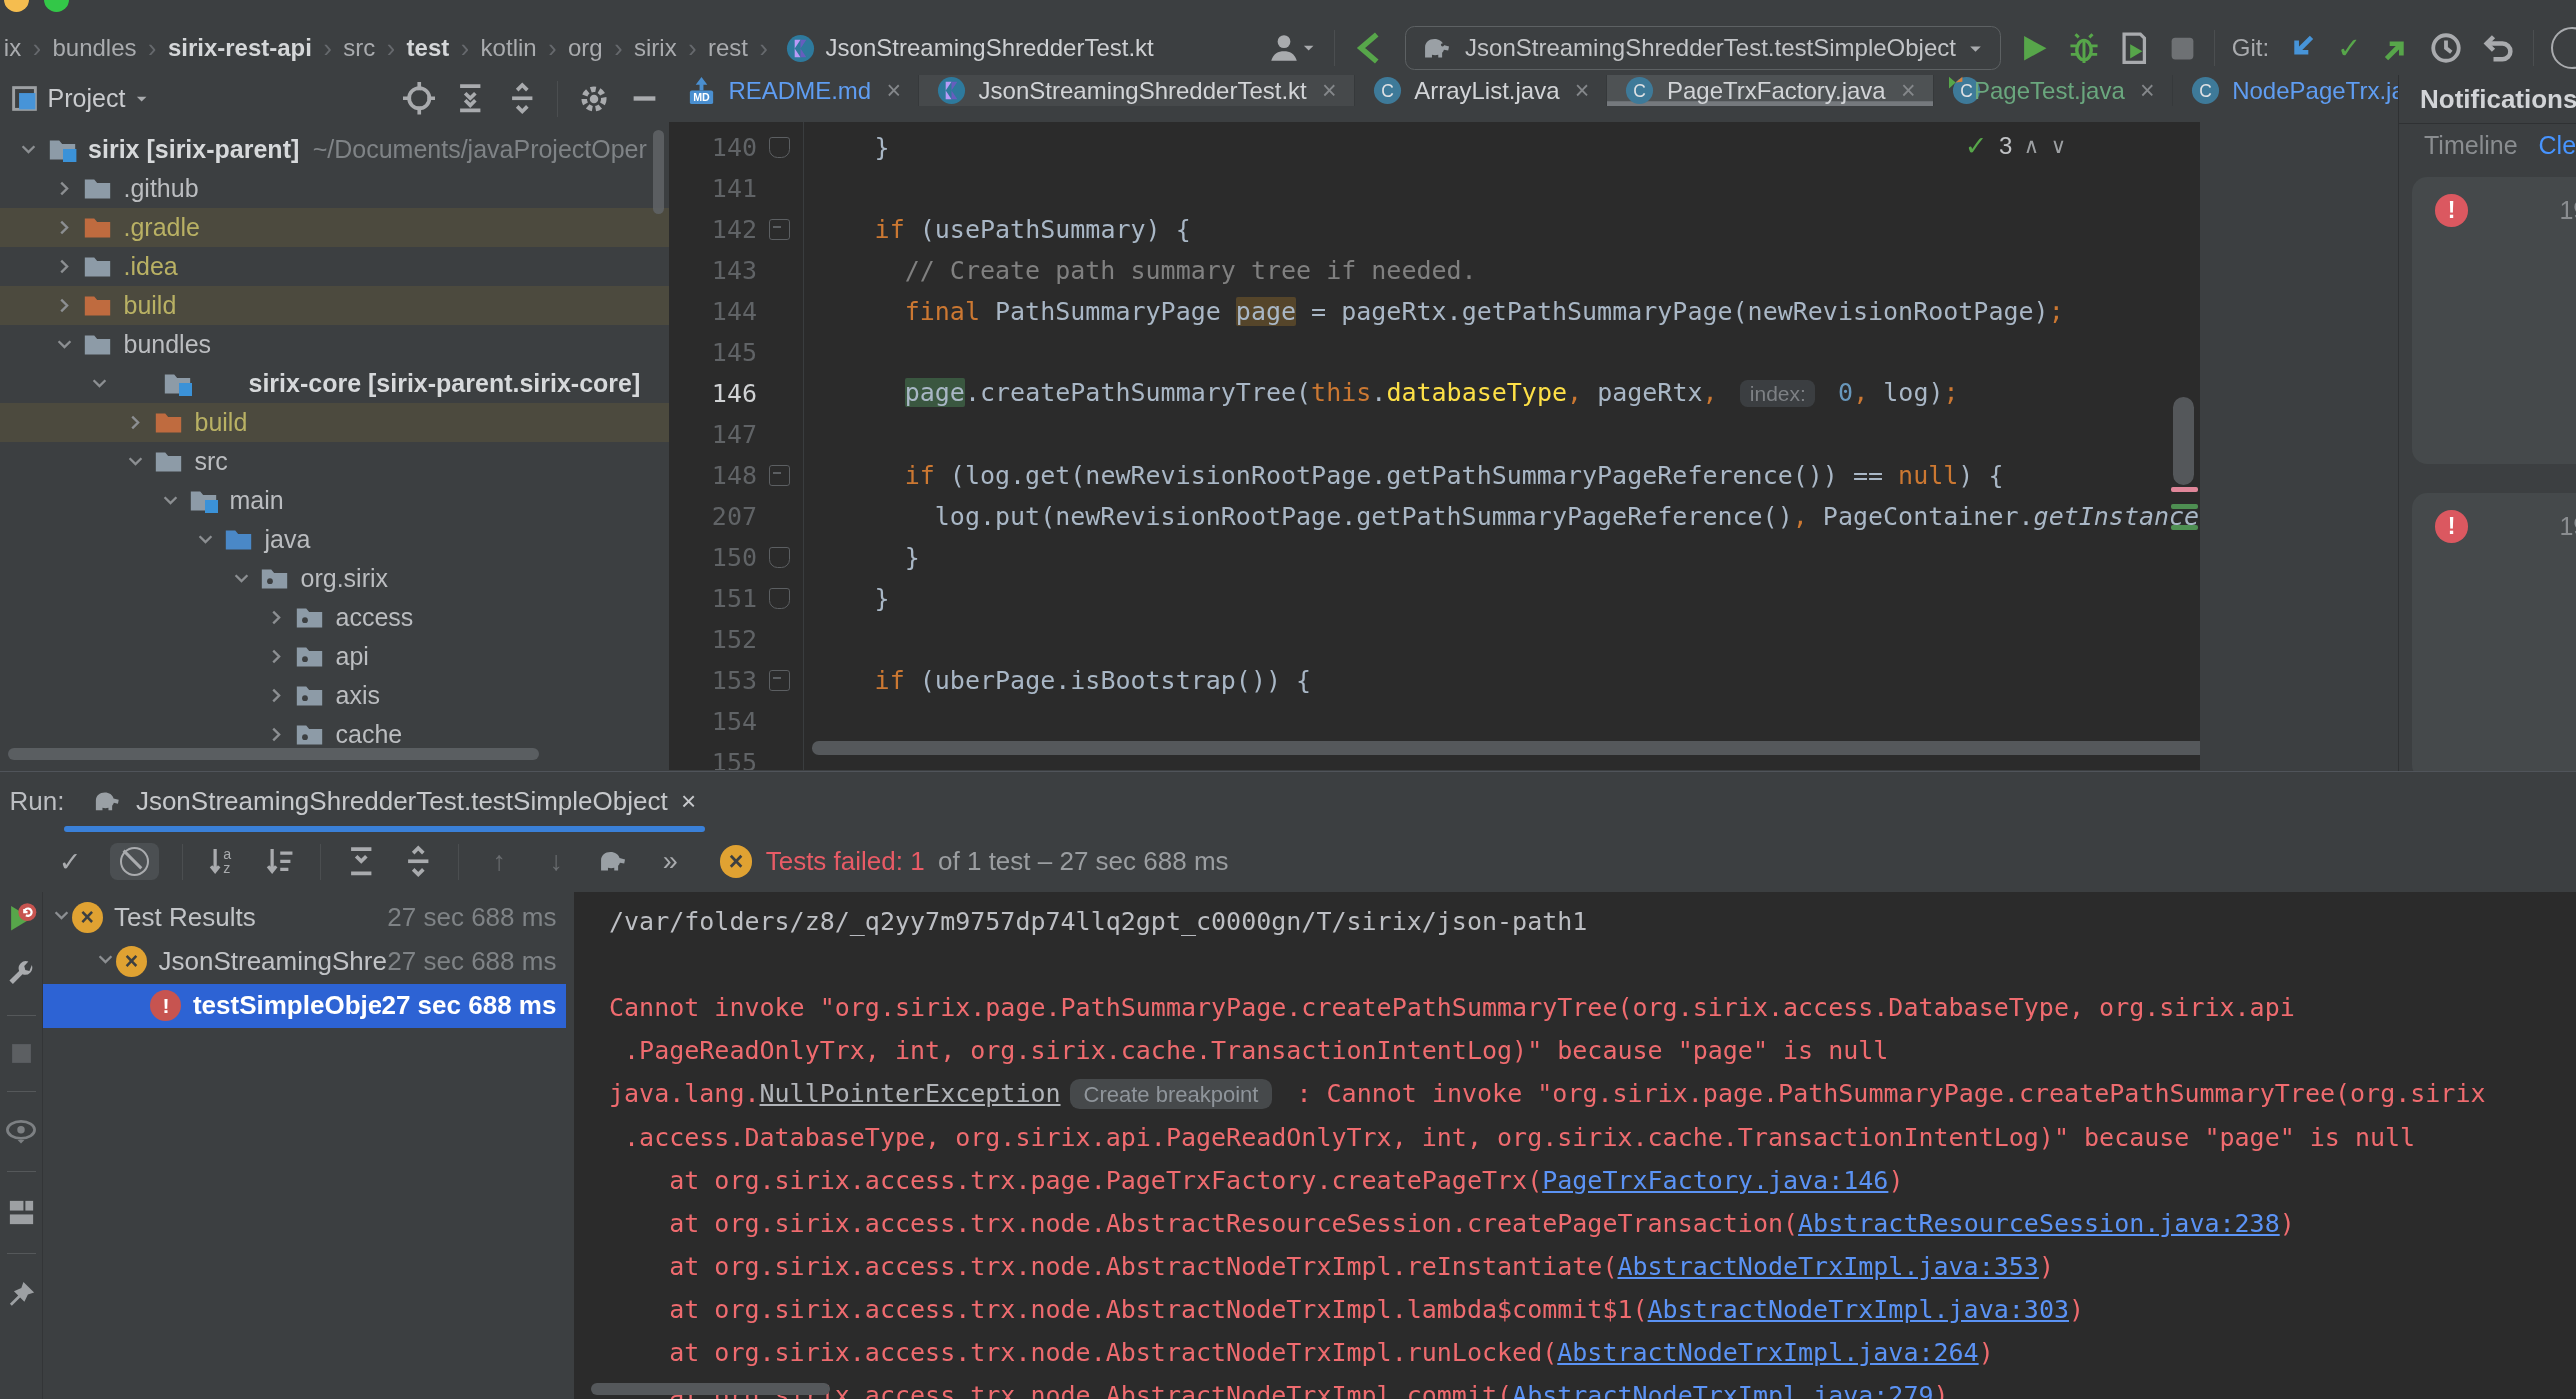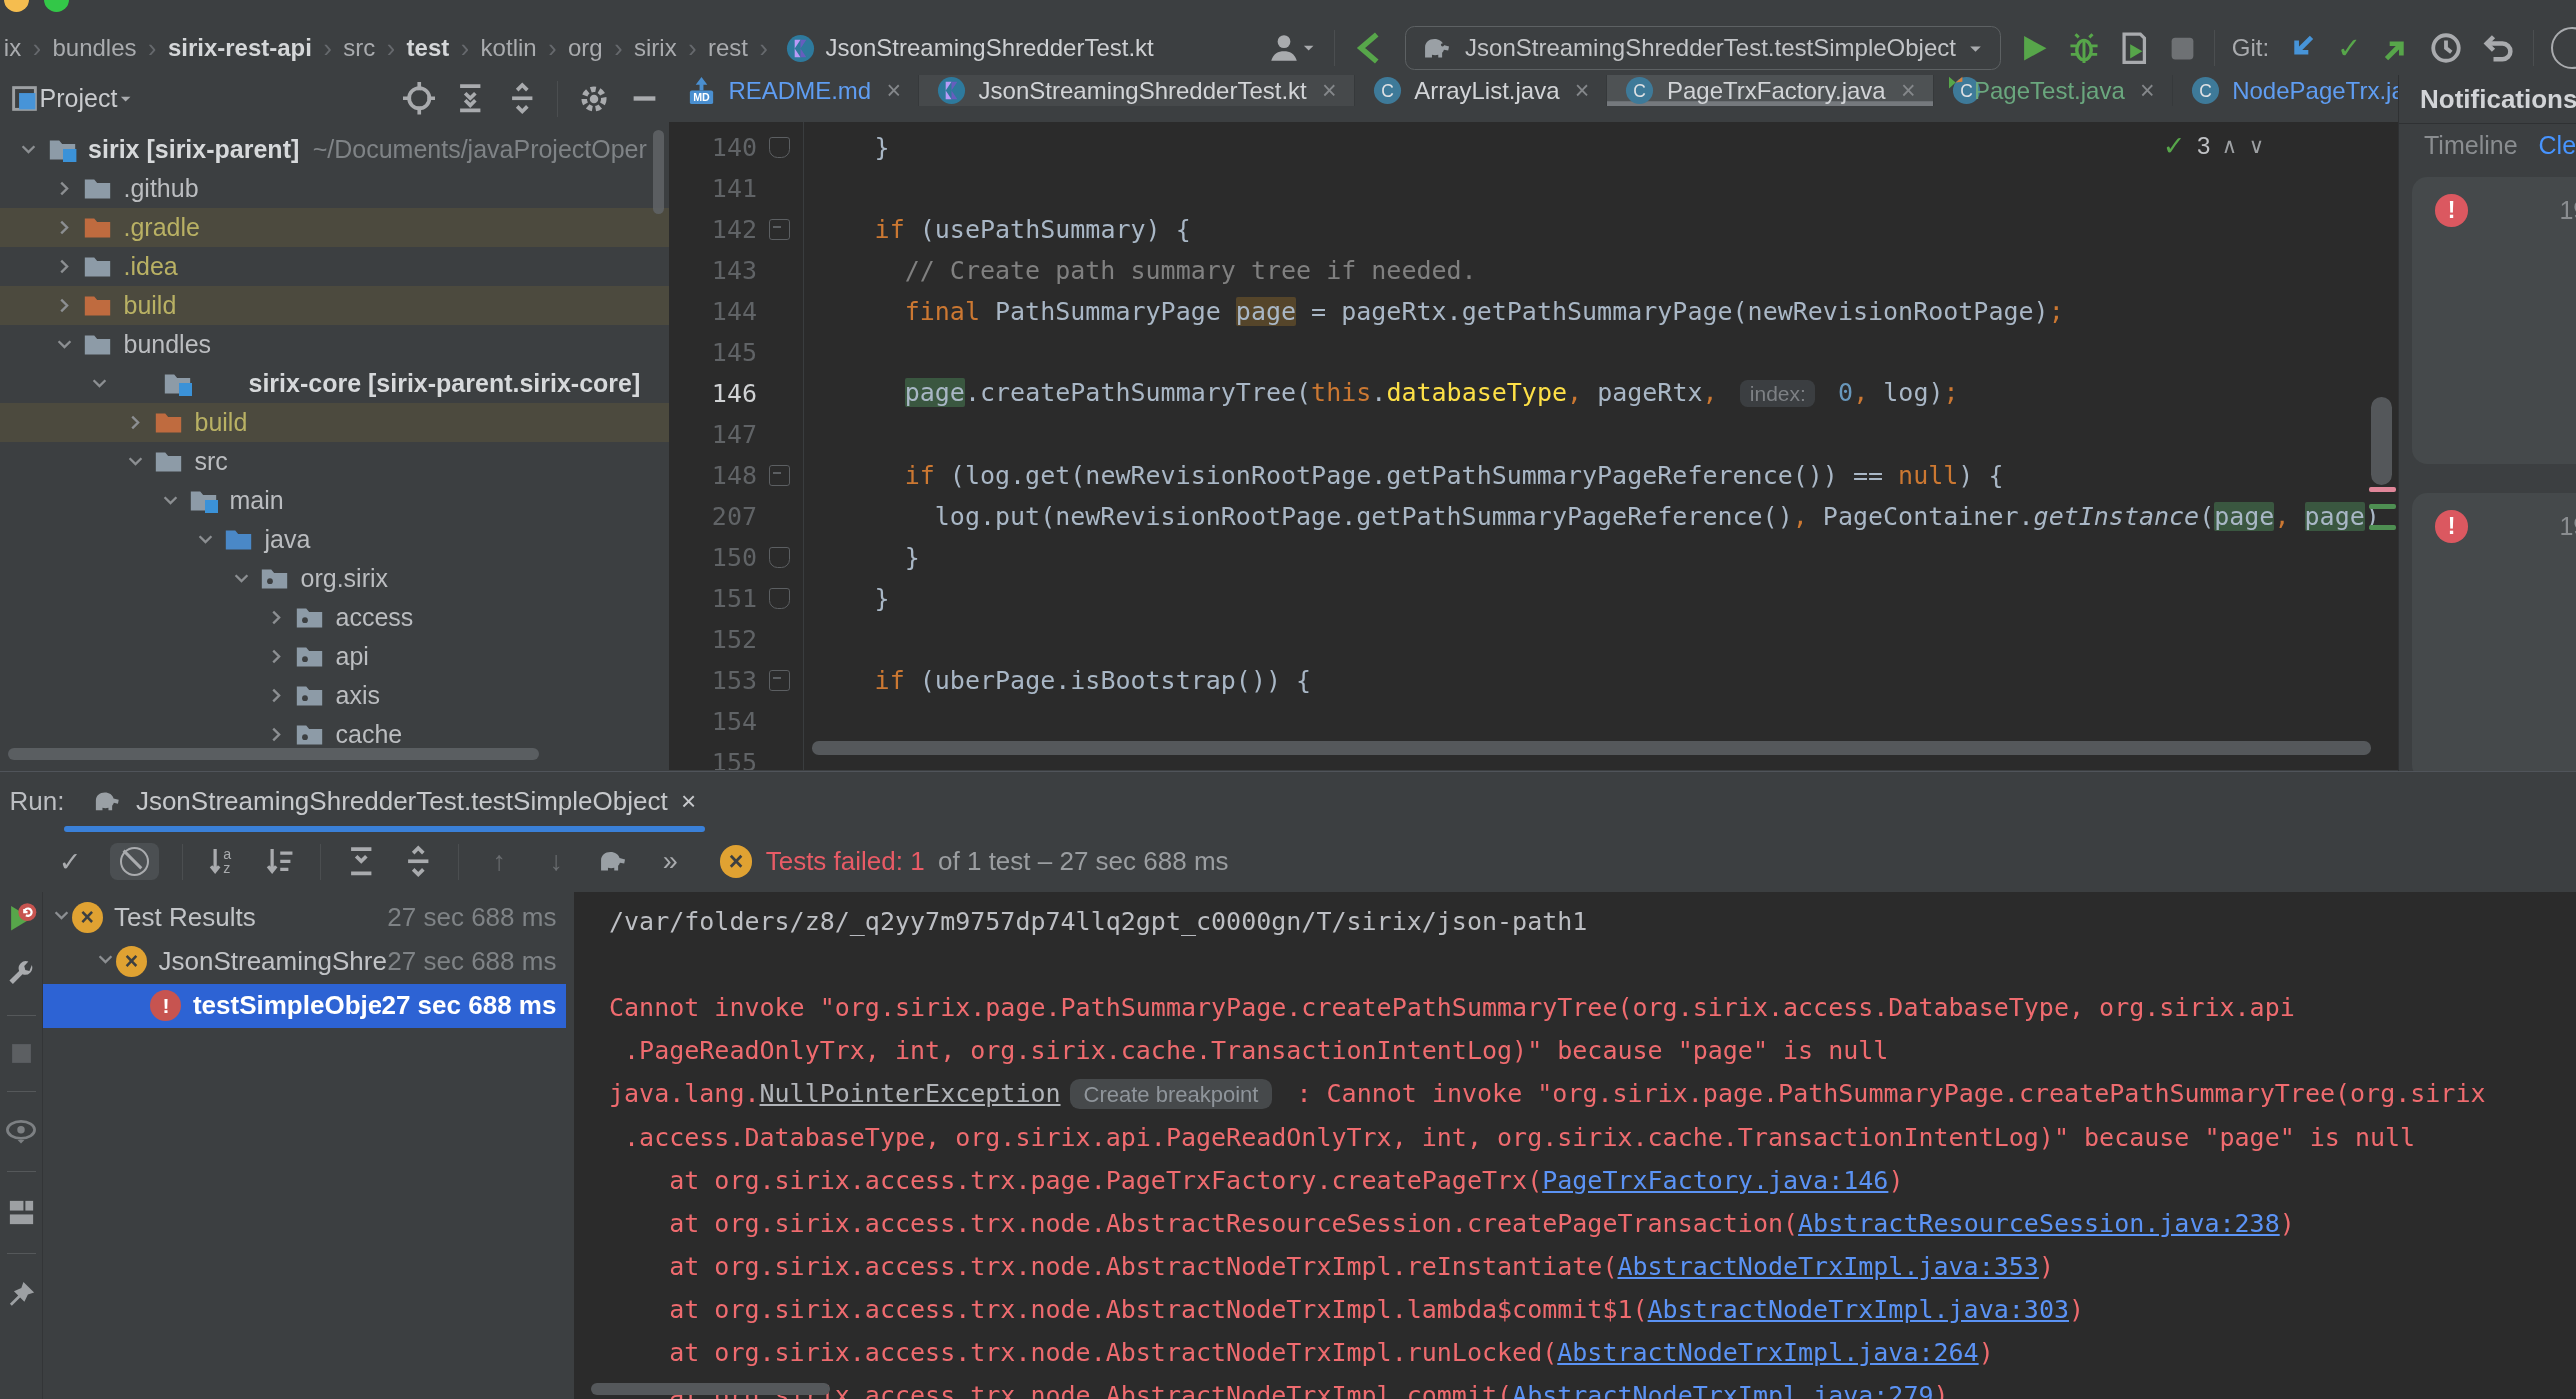--- a/index.html
+++ b/index.html
@@ -33,7 +33,7 @@
   
   #proj-header{left:0;top:75px;width:669px;height:48px;background:#3c3f41;border-bottom:1px solid #2f3133;
                display:flex;align-items:center;padding:0 9.6px;box-sizing:border-box;}
-  #proj-title{display:flex;align-items:center;gap:1px;font-size:25px;color:#c9cbce;}
+  #proj-title{display:flex;align-items:center;gap:9px;font-size:25px;color:#c9cbce;}
   #proj-tools{margin-left:auto;display:flex;align-items:center;gap:19px;}
   #tabstrip{left:669px;top:75px;width:1729px;height:48px;background:#3c3f41;display:flex;align-items:flex-start;overflow:hidden;}
   .tab{display:flex;align-items:center;gap:11.5px;padding:0 17px;border-right:1px solid #36393b;font-size:24px;color:#bfc1c4;}

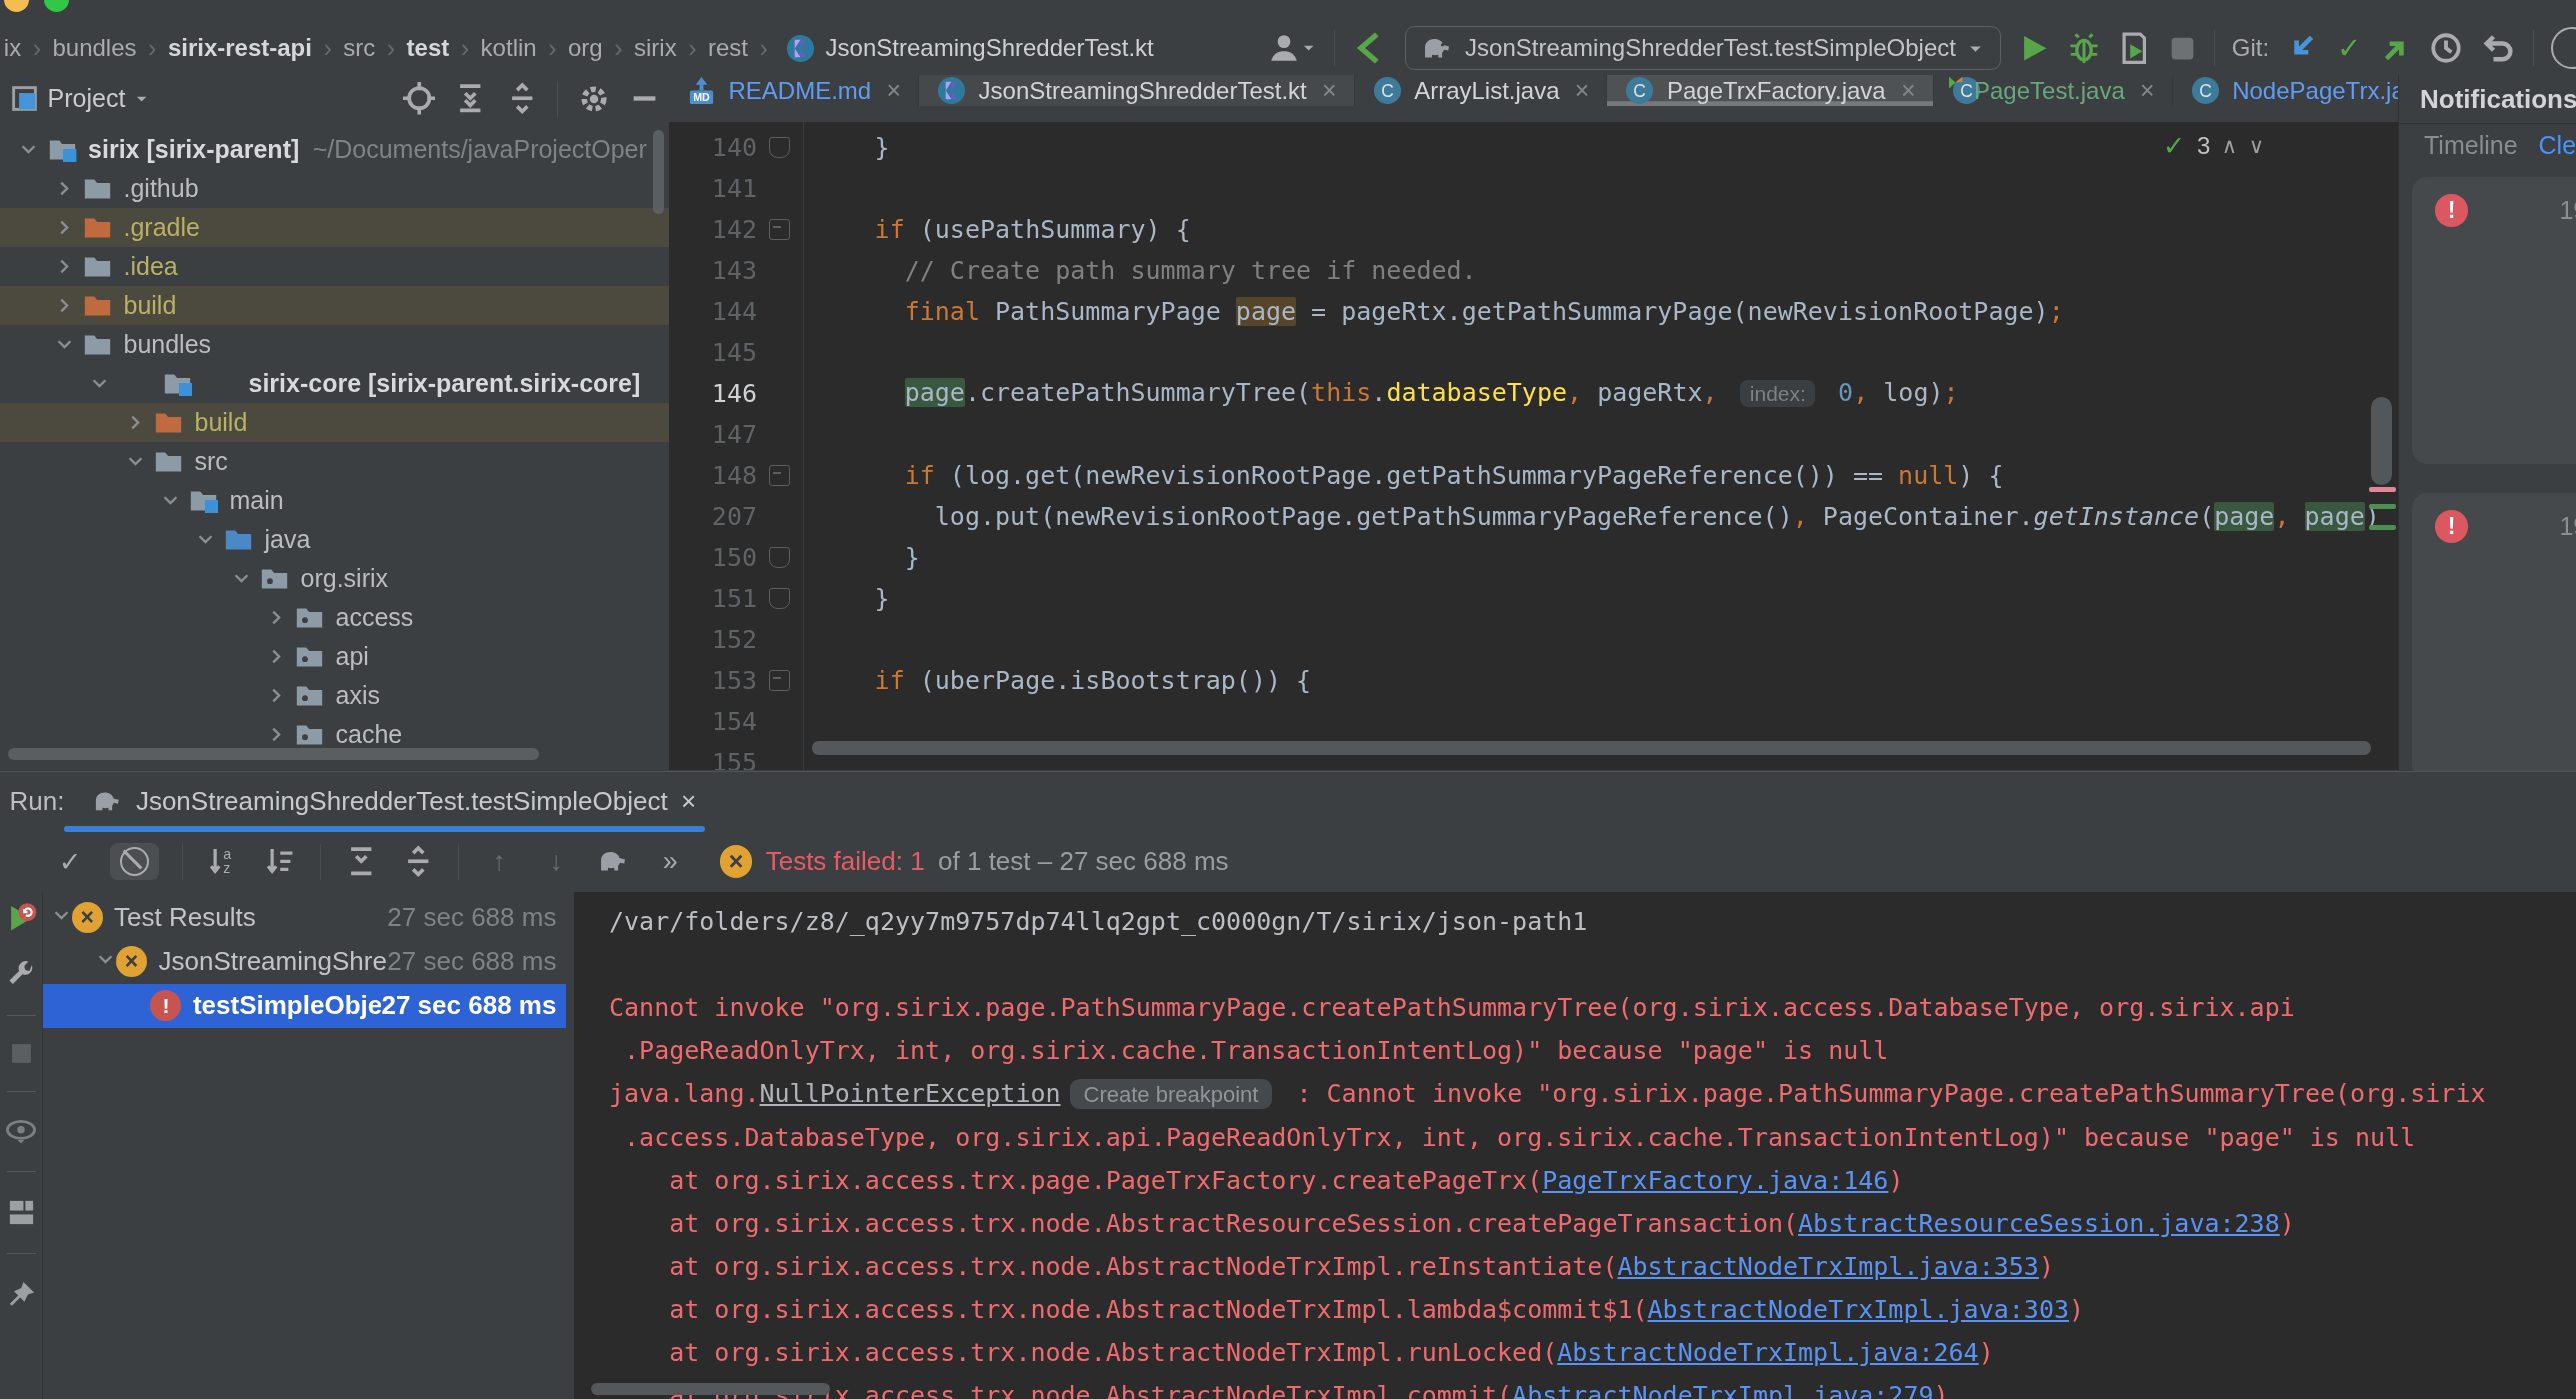--- a/index.html
+++ b/index.html
@@ -56,7 +56,7 @@
   #tree-hscroll{position:absolute;left:7.6px;bottom:9.6px;width:531px;height:12.4px;border-radius:6.7px;background:#5a5e61;}
 
   
-  #editor{left:669px;top:122px;width:1729px;height:648px;background:#2b2b2b;overflow:hidden;}
+  #editor{left:669px;top:122px;width:1531px;height:648px;background:#2b2b2b;overflow:hidden;}
   #gutter-sep{position:absolute;left:134px;top:0;width:1px;height:648px;background:#3a3d3f;}
   .crow{display:flex;align-items:center;height:41px;}
   .lnum{width:88px;text-align:right;color:#606366;font:25px "DejaVu Sans Mono",monospace;flex:none;}

